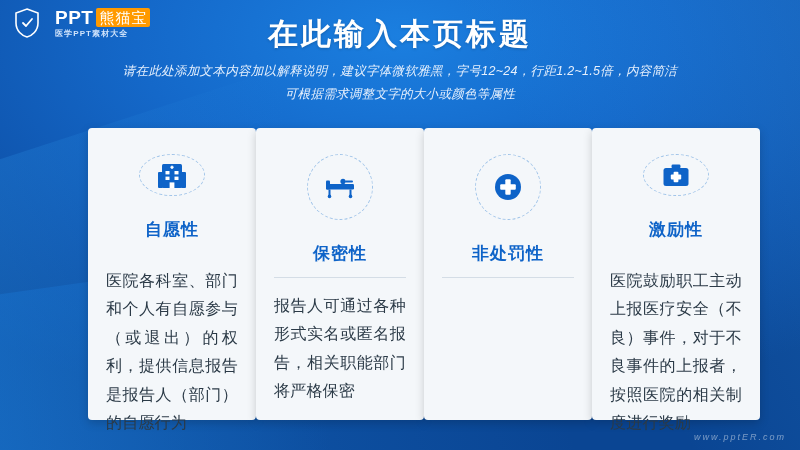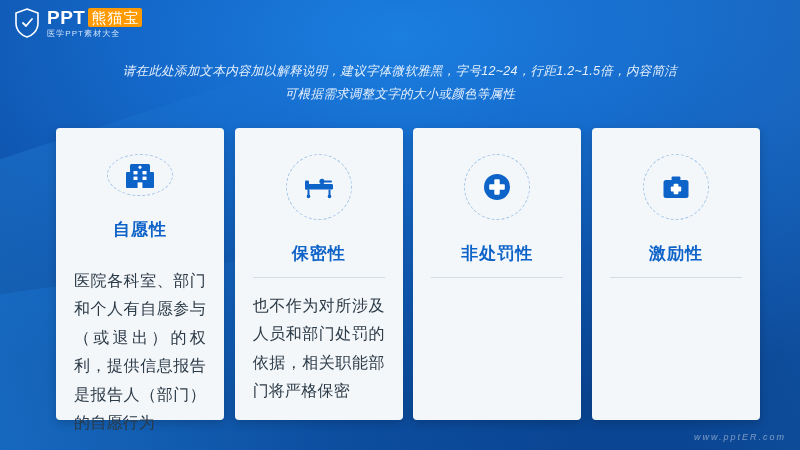--- a/index.html
+++ b/index.html
@@ -60,7 +60,7 @@
     top: 8px;
     display: flex;
     align-items: center;
-    gap: 7px;
+    gap: 15px;
     z-index: 6;
   }
   .logo .shield { width: 26px; height: 30px; display:block; }

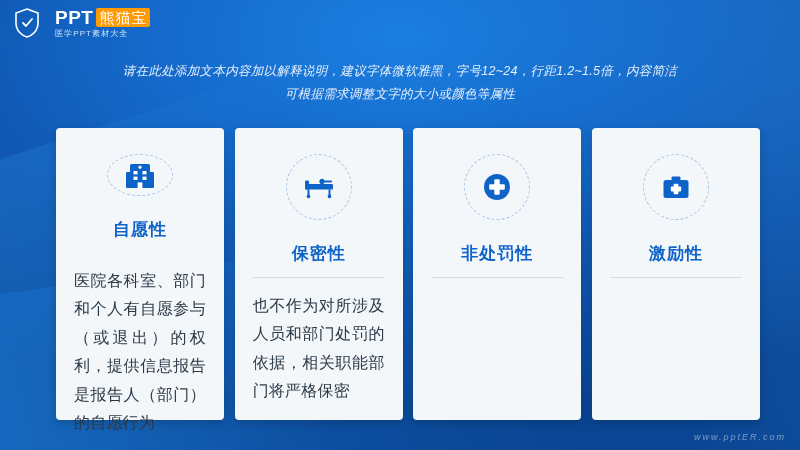--- a/index.html
+++ b/index.html
@@ -85,6 +85,7 @@
     font-size: 8px;
     letter-spacing: 1.1px;
     margin-top: 3px;
+    font-weight: bold;
   }
 
   

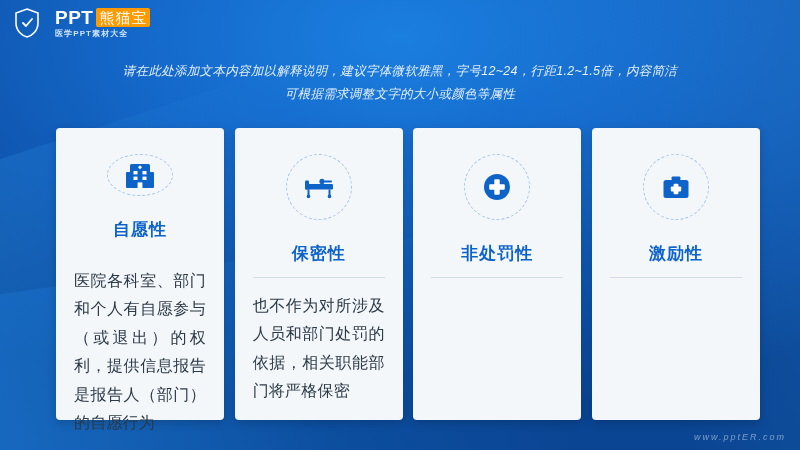--- a/index.html
+++ b/index.html
@@ -209,6 +209,7 @@
     </span>
   </div>
 
+  <div class="title">在此输入本页标题</div>
   <div class="subtitle">
     <div>请在此处添加文本内容加以解释说明，建议字体微软雅黑，字号12~24，行距1.2~1.5倍，内容简洁</div>
     <div>可根据需求调整文字的大小或颜色等属性</div>

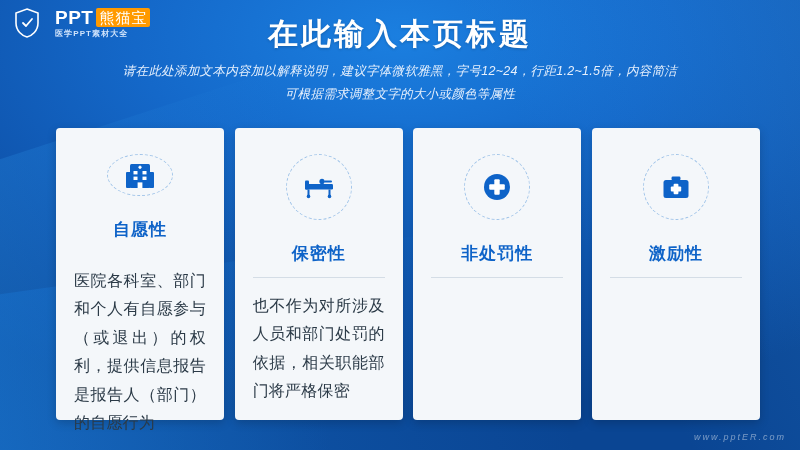--- a/index.html
+++ b/index.html
@@ -120,10 +120,10 @@
   .cards {
     position: absolute;
     top: 128px;
-    left: 24px;
+    left: 32px;
     right: 40px;
     display: flex;
-    justify-content: space-between;
+    justify-content: flex-end;
     z-index: 5;
     margin-left: 32px;
   }

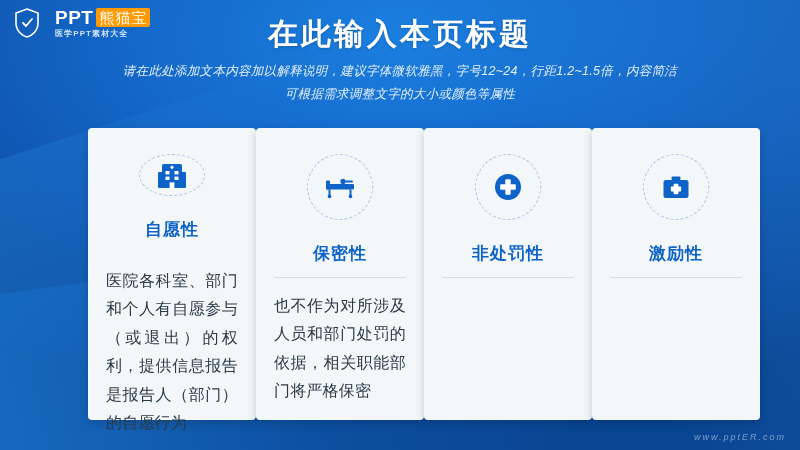--- a/index.html
+++ b/index.html
@@ -278,6 +278,7 @@
       </div>
       <div class="card-title">激励性</div>
       <div class="divider"></div>
+      <div class="card-body">医院鼓励职工主动上报医疗安全（不良）事件，对于不良事件的上报者，按照医院的相关制度进行奖励</div>
     </div>
 
   </div>

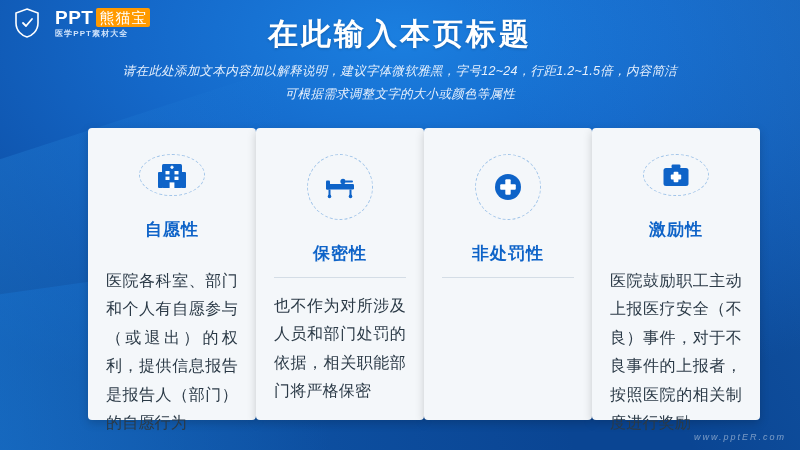--- a/index.html
+++ b/index.html
@@ -252,7 +252,7 @@
       </div>
       <div class="card-title">保密性</div>
       <div class="divider"></div>
-      <div class="card-body">也不作为对所涉及人员和部门处罚的依据，相关职能部门将严格保密</div>
+      <div class="card-body">报告人可通过各种形式实名或匿名报告，相关职能部门将严格保密</div>
     </div>
 
     <div class="card">

